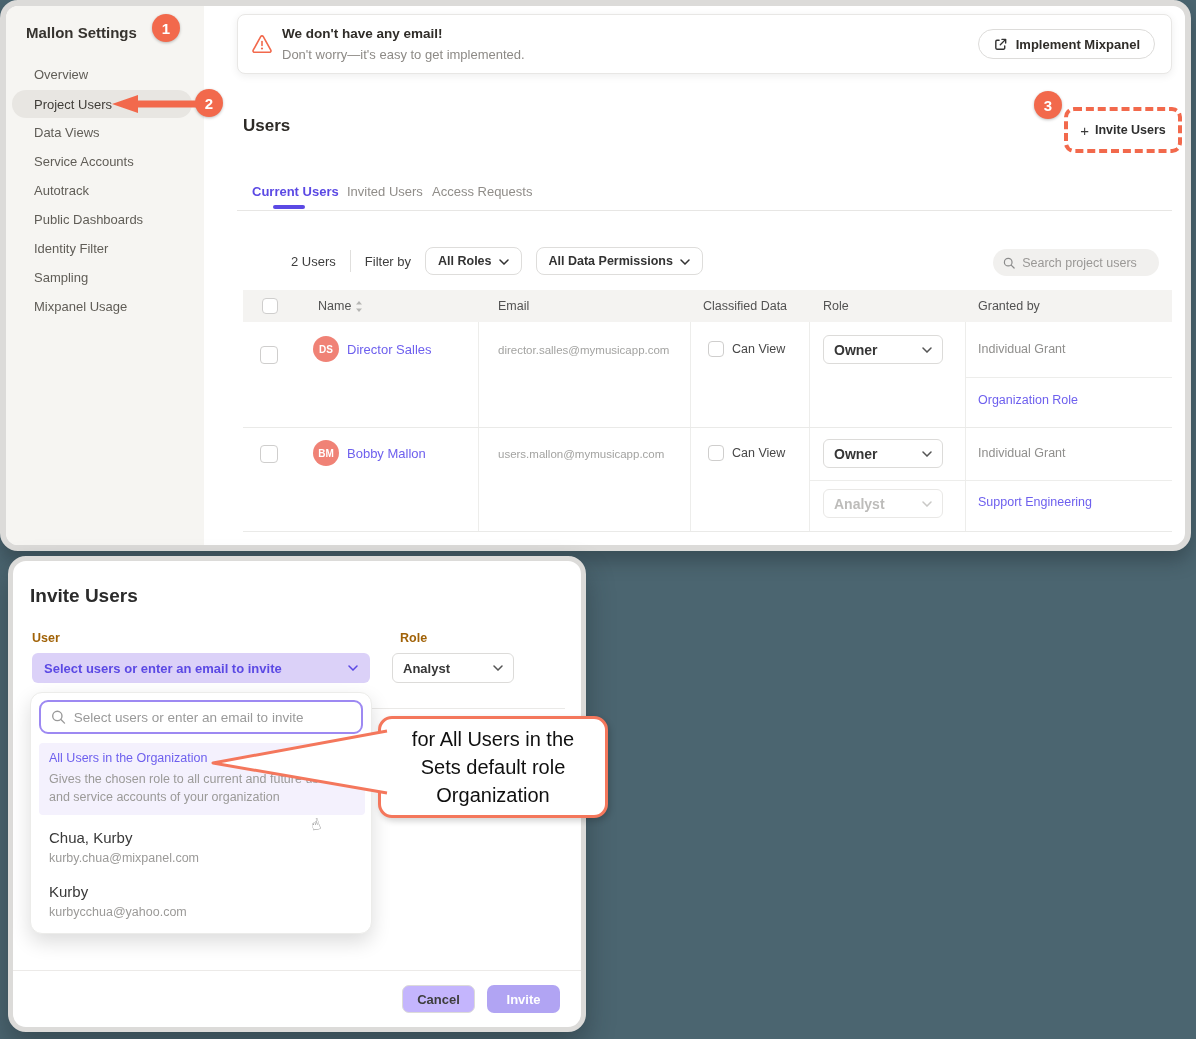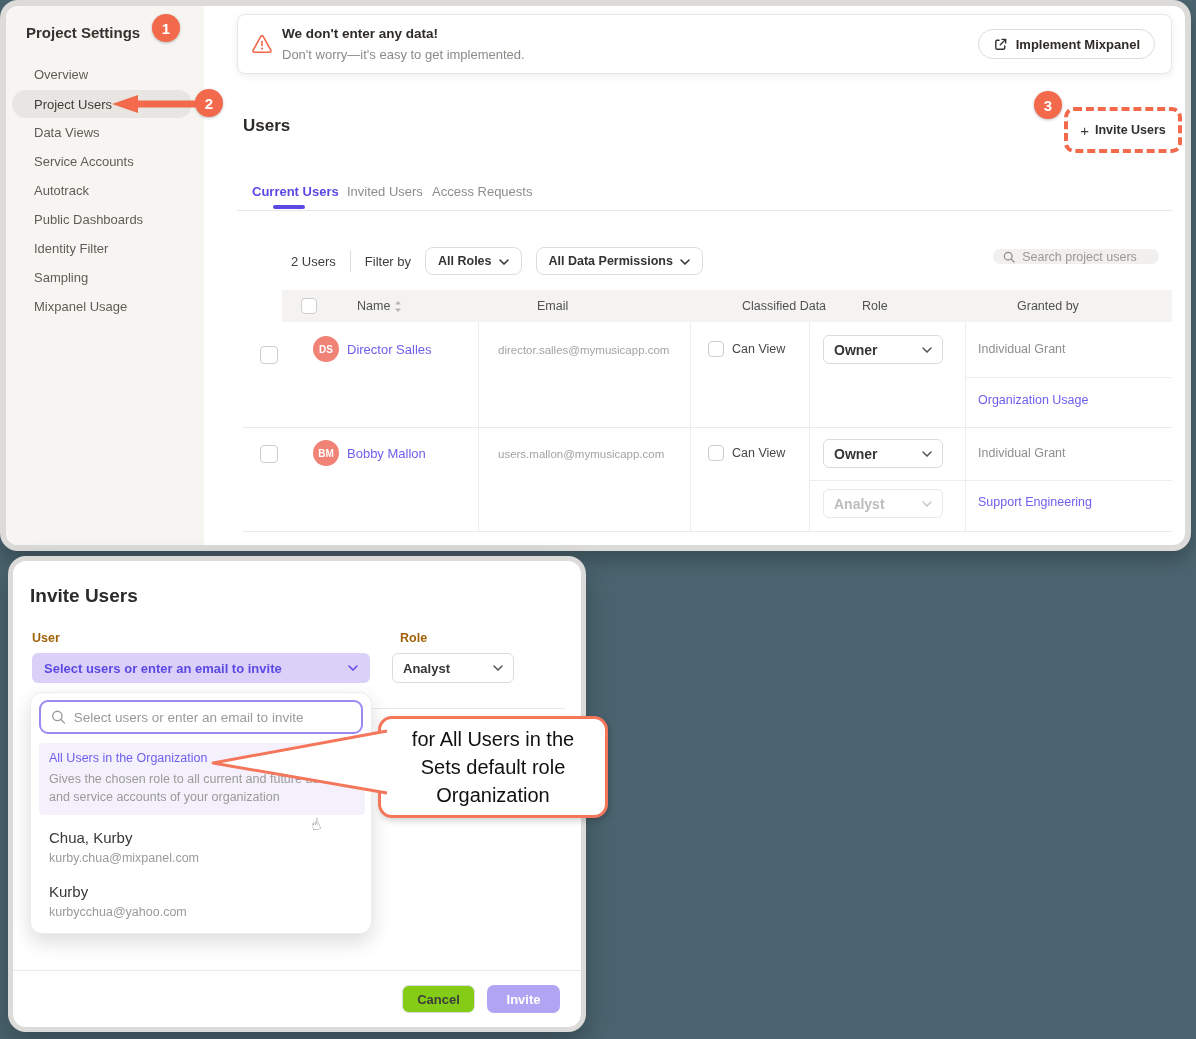--- a/index.html
+++ b/index.html
@@ -135,7 +135,7 @@
   <div id="top-card">
 
     <div id="sidebar">
-      <div id="sidebar-title">Project Settings</div>
+      <div id="sidebar-title">Mallon Settings</div>
       <span class="sb-item" style="top:61px">Overview</span>
       <div id="sb-active-pill">
         <span>Project Users</span>

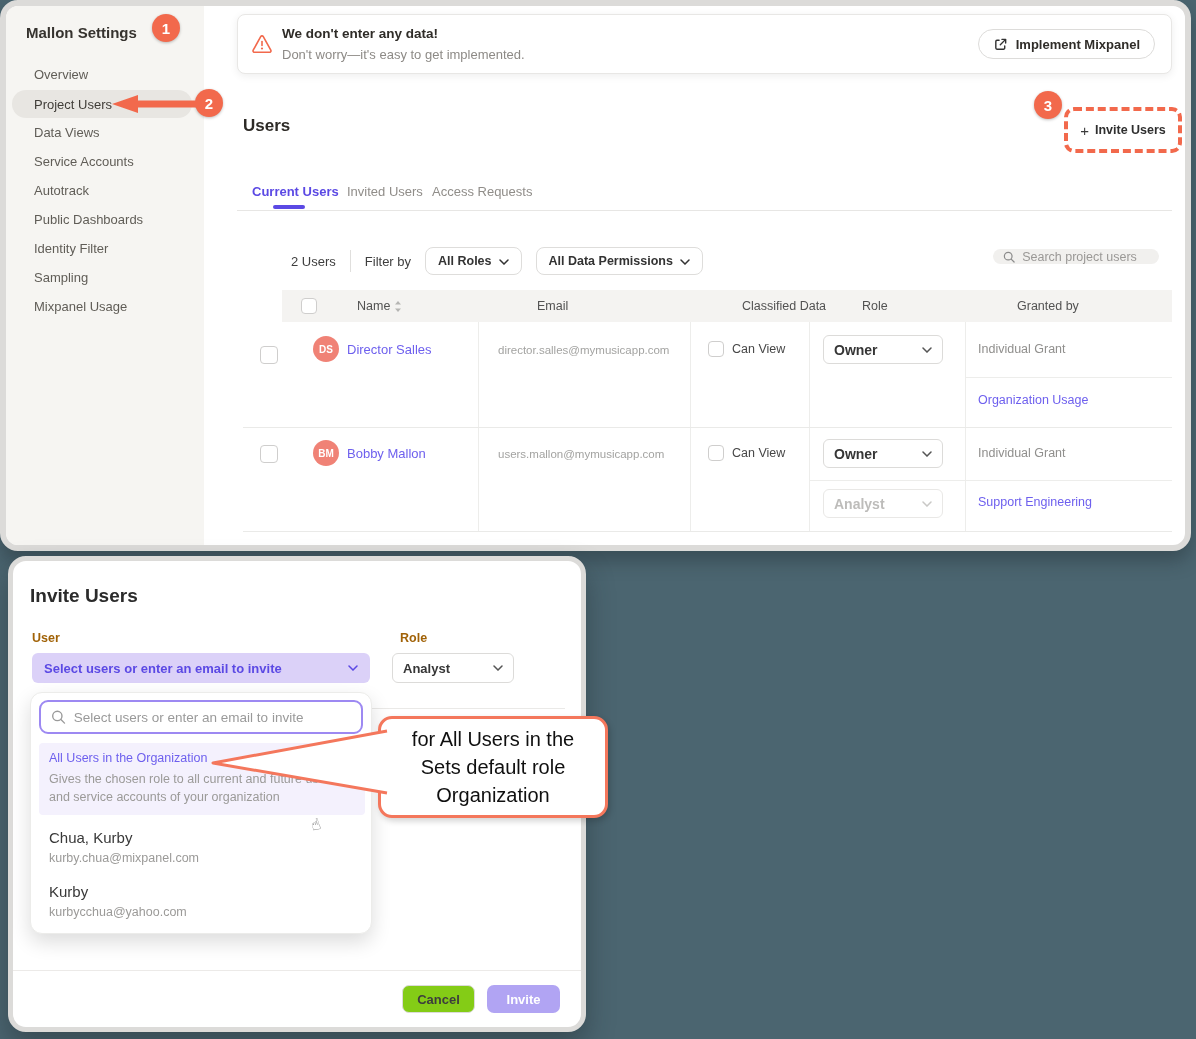--- a/index.html
+++ b/index.html
@@ -162,7 +162,7 @@
         <line x1="10" y1="6.5" x2="10" y2="10.5" stroke="var(--accent,#f2694c)" stroke-width="1.6" stroke-linecap="round"></line>
         <circle cx="10" cy="13.5" r="1.1" fill="var(--accent,#f2694c)"></circle>
       </svg>
-      <div id="banner-title">We don't enter any data!</div>
+      <div id="banner-title">We don't have any email!</div>
       <div id="banner-sub">Don't worry—it's easy to get implemented.</div>
       <div id="banner-btn">
         <svg width="15" height="15" viewBox="0 0 16 16">

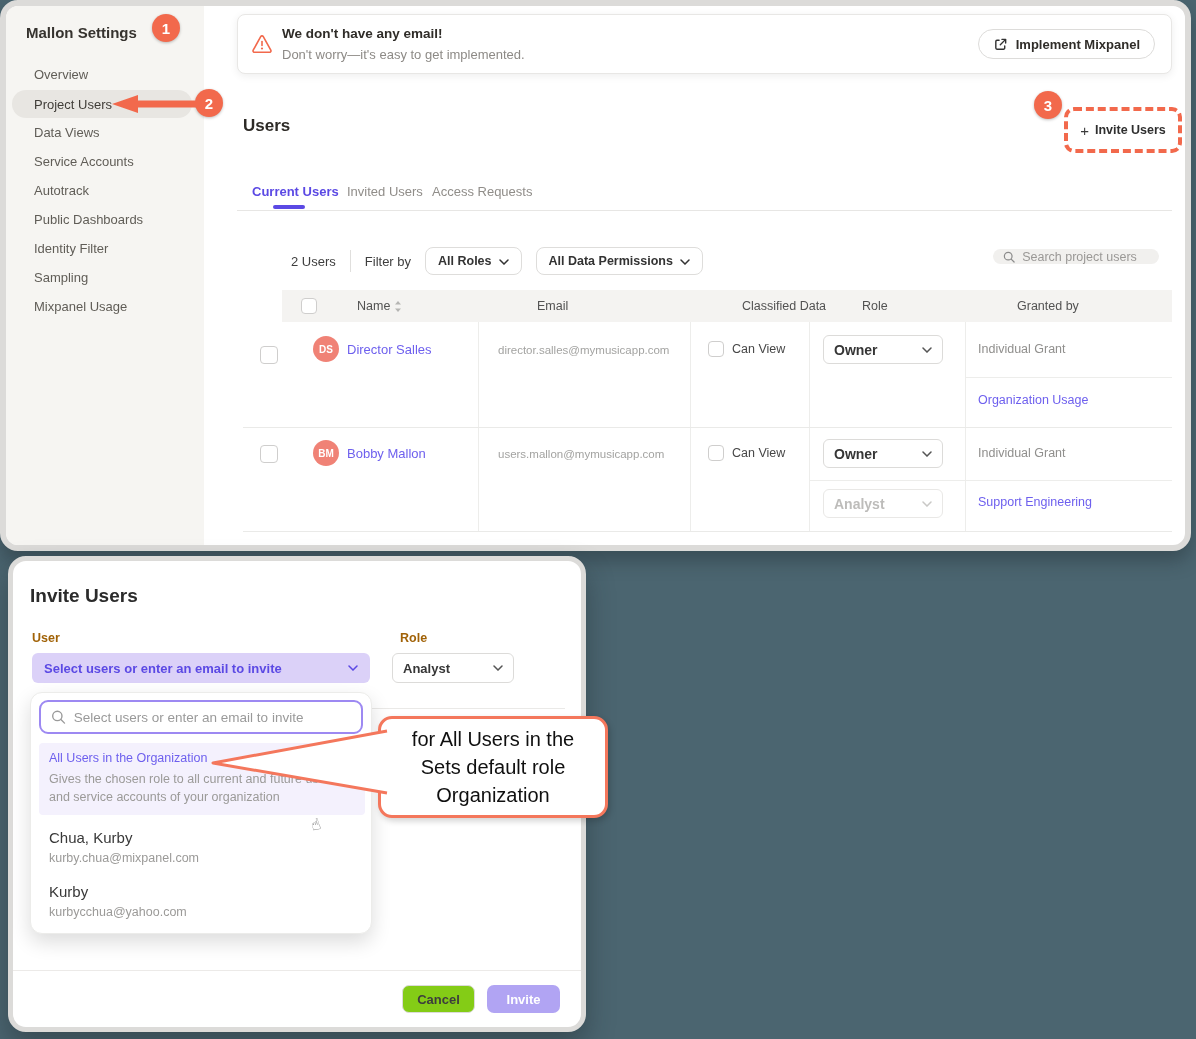--- a/index.html
+++ b/index.html
@@ -65,7 +65,7 @@
   #filter-bar .flabel { font-size:13px; color:#3e3e3e; }
   .chip { height:28px; padding:0 12px; border:1px solid #dedddb; border-radius:8px; background:#fff;
     display:flex; align-items:center; gap:7px; font-size:12.5px; font-weight:bold; color:#333; cursor:pointer; }
-  #search-users { position:absolute; left:987px; top:243px; width:166px; height:15px;
+  #search-users { position:absolute; left:987px; top:243px; width:166px; height:27px;
     background:#f1f0ee; border-radius:14px; display:flex; align-items:center; gap:7px; padding:0 10px; }
   #search-users input { border:none; background:transparent; outline:none; width:100%;
     font-size:12.5px; color:#777; font-family:inherit; }

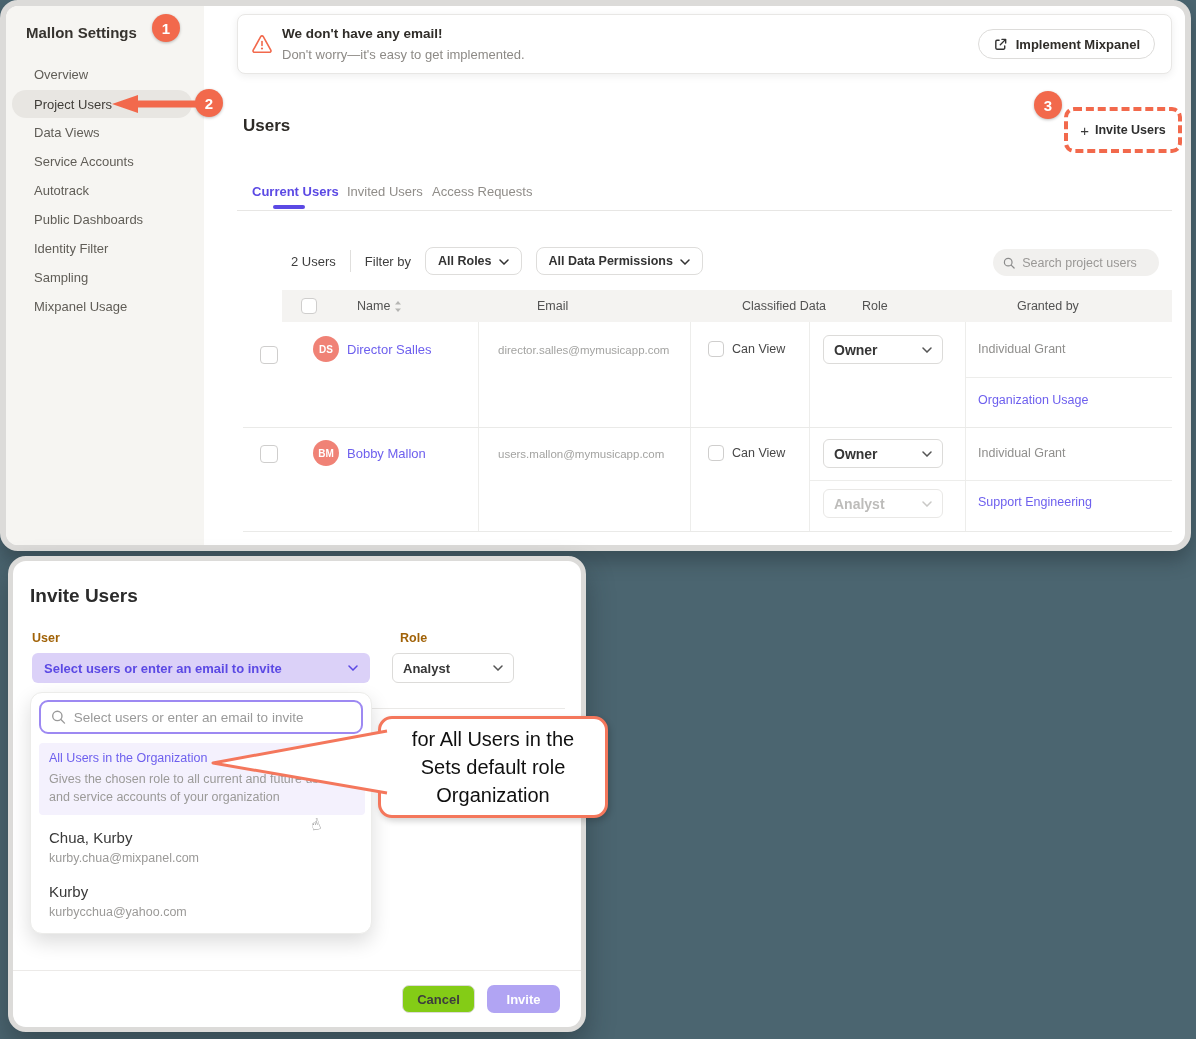--- a/index.html
+++ b/index.html
@@ -73,7 +73,7 @@
 
   
   #table { position:absolute; left:237px; top:284px; width:929px; }
-  #thead { position:relative; height:32px; background:#f4f3f1;margin-left:39px; }
+  #thead { position:relative; height:32px; background:#f4f3f1; }
   .hcell { position:absolute; top:9px; font-size:12.5px; color:#525252; display:flex; align-items:center; gap:4px; }
   .trow { position:relative; border-bottom:1px solid #eaeae8; }
   .avatar { position:absolute; width:26px; height:26px; border-radius:50%; background:var(--avatar-bg,#f08276);

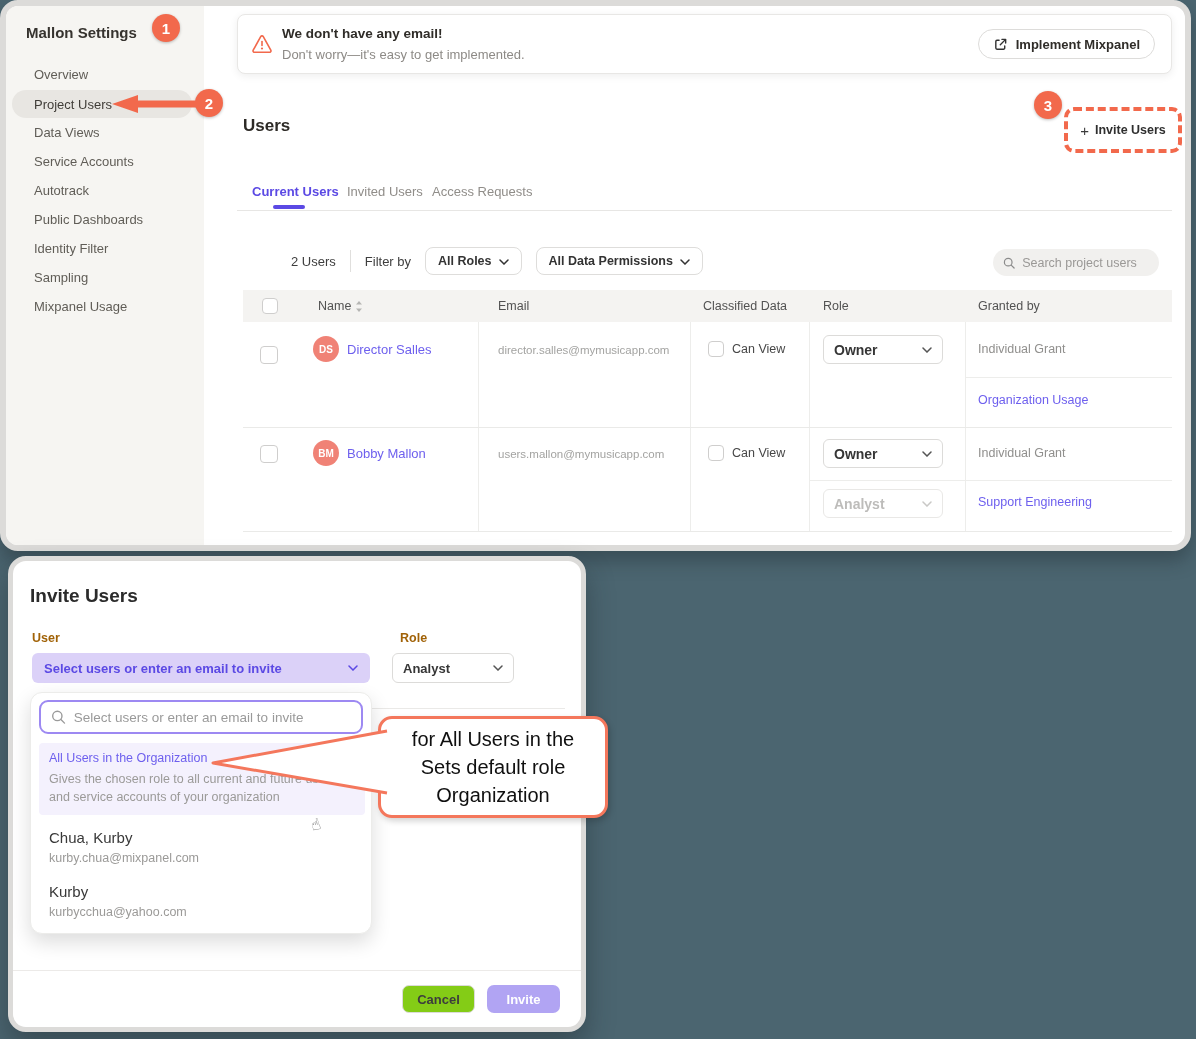--- a/index.html
+++ b/index.html
@@ -255,7 +255,7 @@
         </div>
         <span class="granted" style="left:735px;top:20px">Individual Grant</span>
         <span class="subdiv" style="left:722px;top:55px;width:207px"></span>
-        <span class="granted-link link" style="left:735px;top:71px">Organization Usage</span>
+        <span class="granted-link link" style="left:735px;top:71px">Organization Role</span>
       </div>
 
       <div class="trow" style="height:104px">

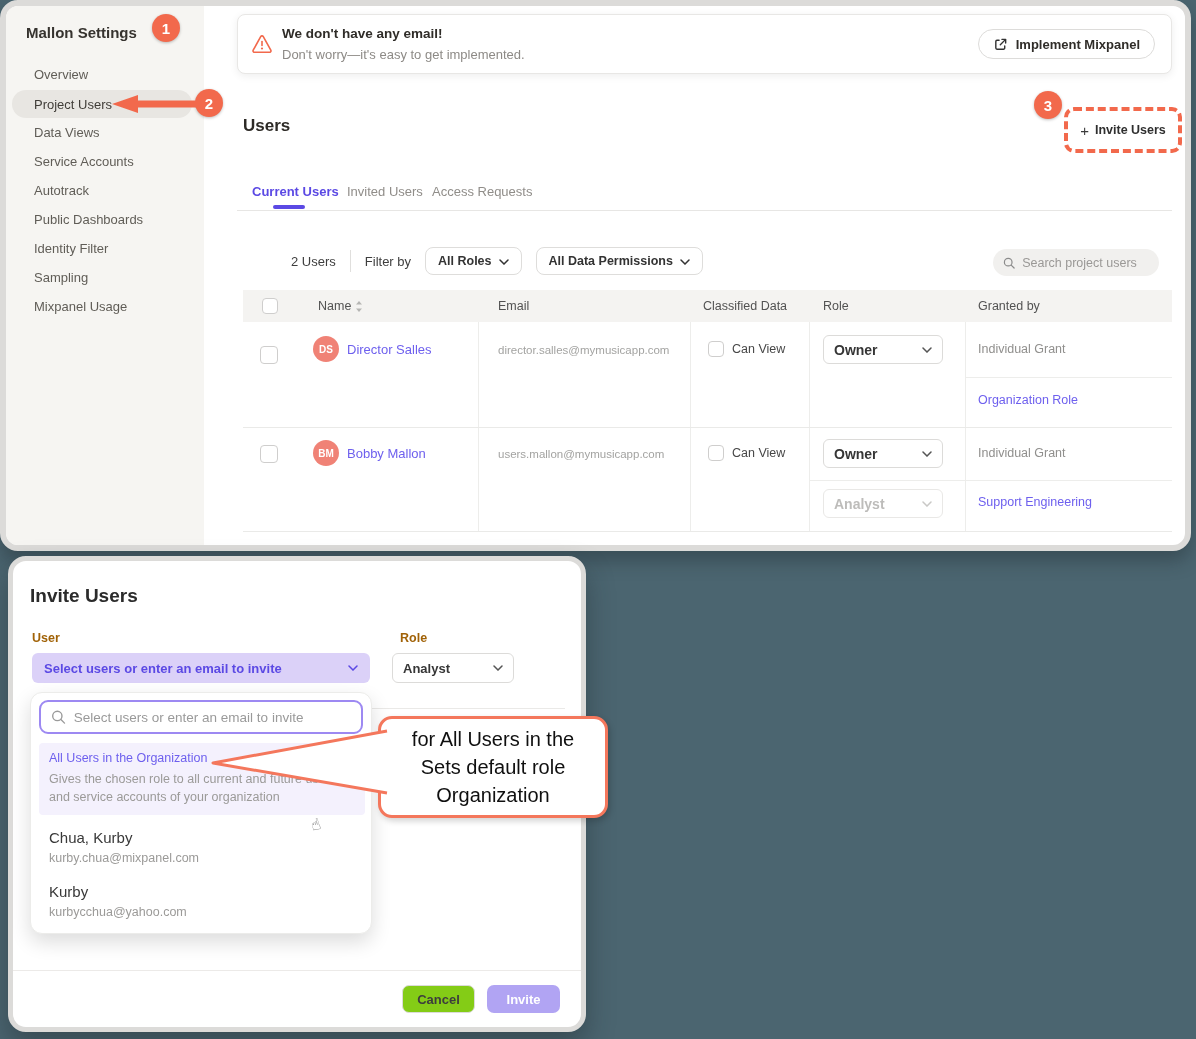--- a/index.html
+++ b/index.html
@@ -117,7 +117,7 @@
   #dlg-footer-divider { position:absolute; left:0; top:409px; width:568px; height:1px; background:#eceae8; }
   .btn { position:absolute; top:424px; width:73px; height:28px; border-radius:7px; font-size:13px;
     font-weight:bold; display:flex; align-items:center; justify-content:center; cursor:pointer; }
-  #btn-cancel { left:389px; background:#84cc16; border:1px solid #dcdbd9; color:#3d3d3d; }
+  #btn-cancel { left:389px; background:#c4b5fd; border:1px solid #dcdbd9; color:#3d3d3d; }
   #btn-invite { left:474px; background:var(--invite-btn-bg,#b1a4f3); border:none; color:#fff; }
 
   

